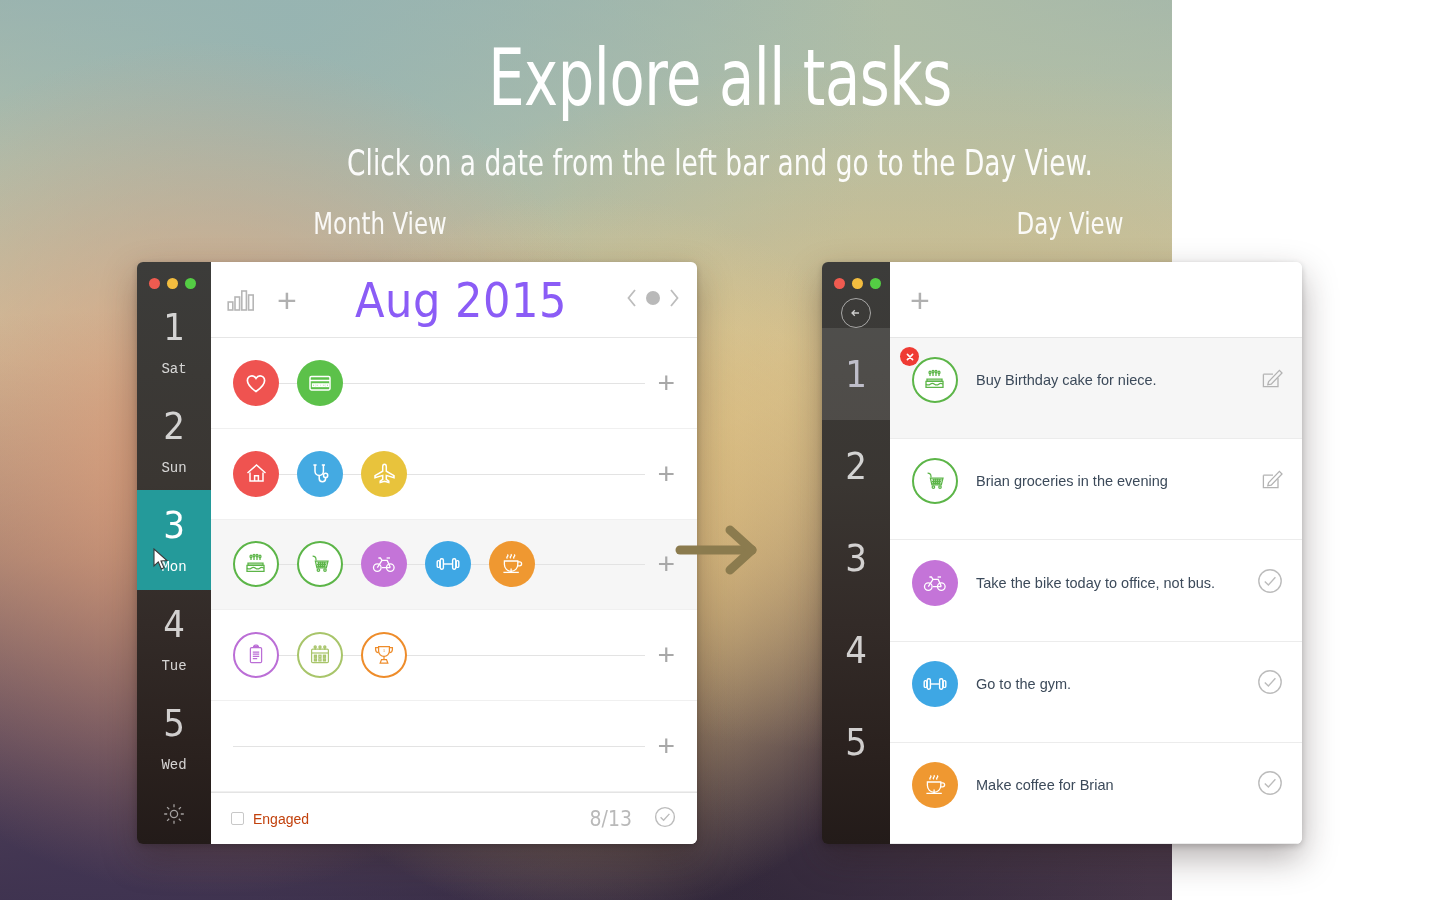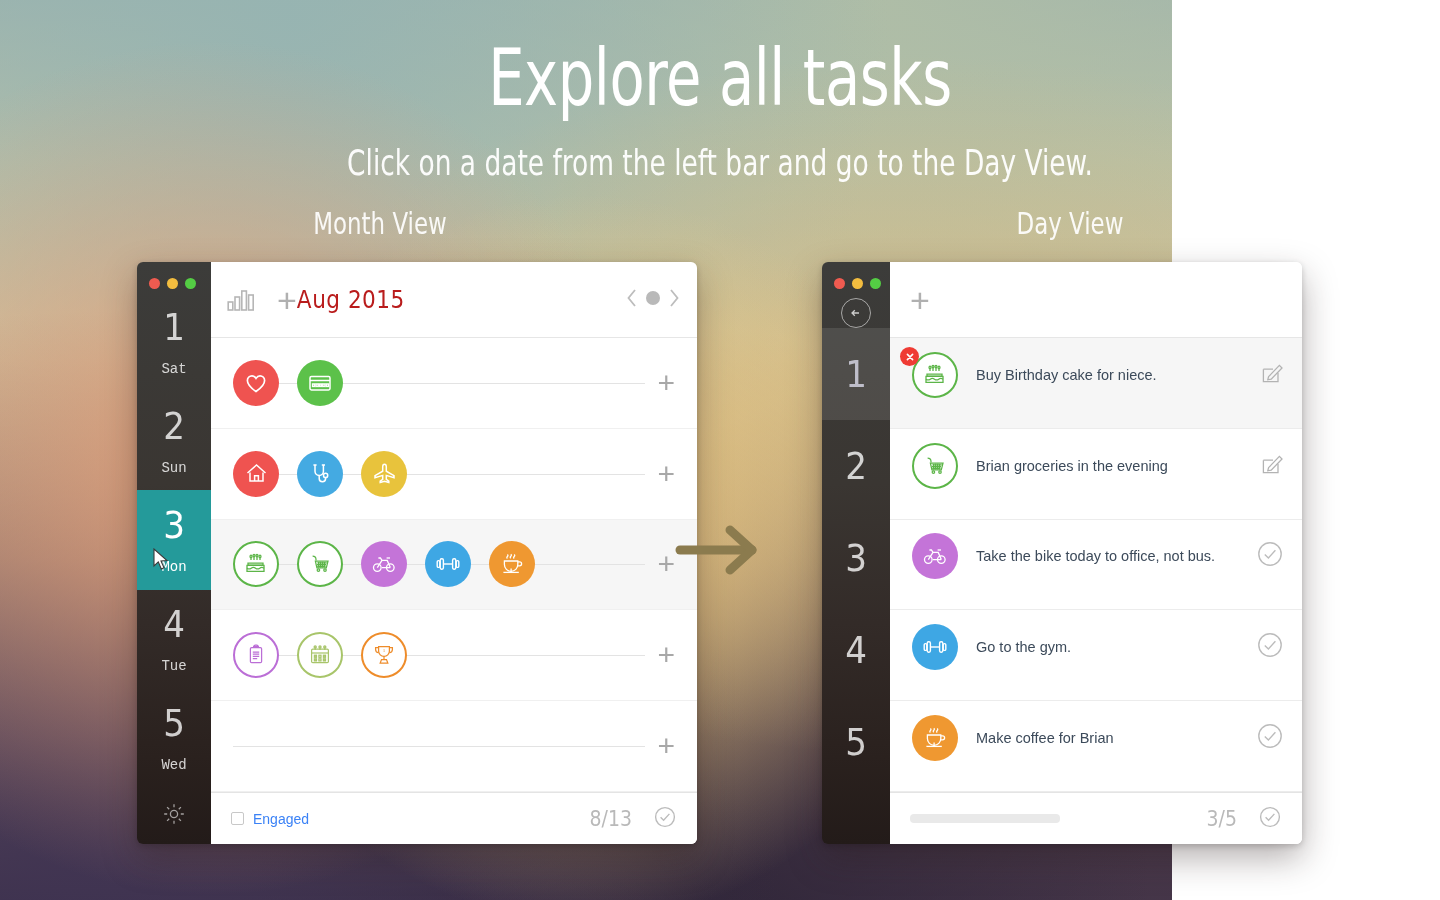--- a/index.html
+++ b/index.html
@@ -152,8 +152,8 @@
     margin-left: 22px; font-family: "Liberation Sans", sans-serif;
   }
   .hdr-title {
-    flex: 1 1 auto; text-align: left;
-    font-size: 24px; font-weight: 300; color: #b91c1c;
+    flex: 1 1 auto; text-align: center;
+    font-size: 48px; font-weight: 300; color: #8b5cf6;
     font-family: "DejaVu Sans Condensed", "Liberation Sans Narrow", "Liberation Sans", sans-serif;
     letter-spacing: 0.5px;
   }

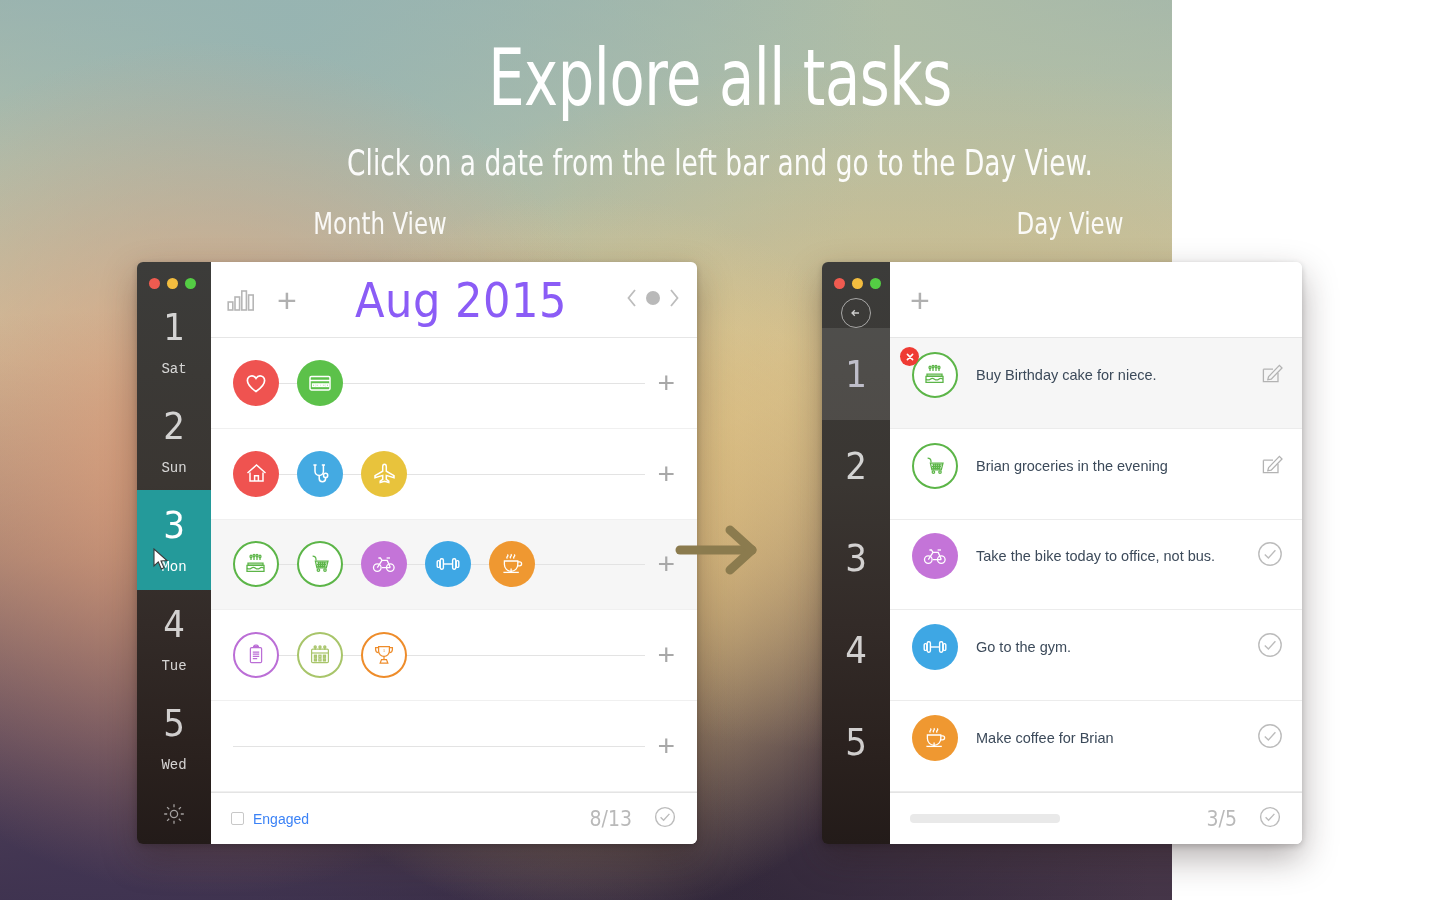--- a/index.html
+++ b/index.html
@@ -198,7 +198,7 @@
     width: 13px; height: 13px; border: 1px solid #c8c8c8; border-radius: 2px;
     background: #fff; margin-right: 9px;
   }
-  .footer-label { font-size: 14px; color: #3b82f6; }
+  .footer-label { font-size: 14px; color: #c2410c; }
   .footer-right { margin-left: auto; display: flex; align-items: center; gap: 21px; }
   .footer-count {
     font-size: 21px; font-weight: 300; color: #b9b9b9;

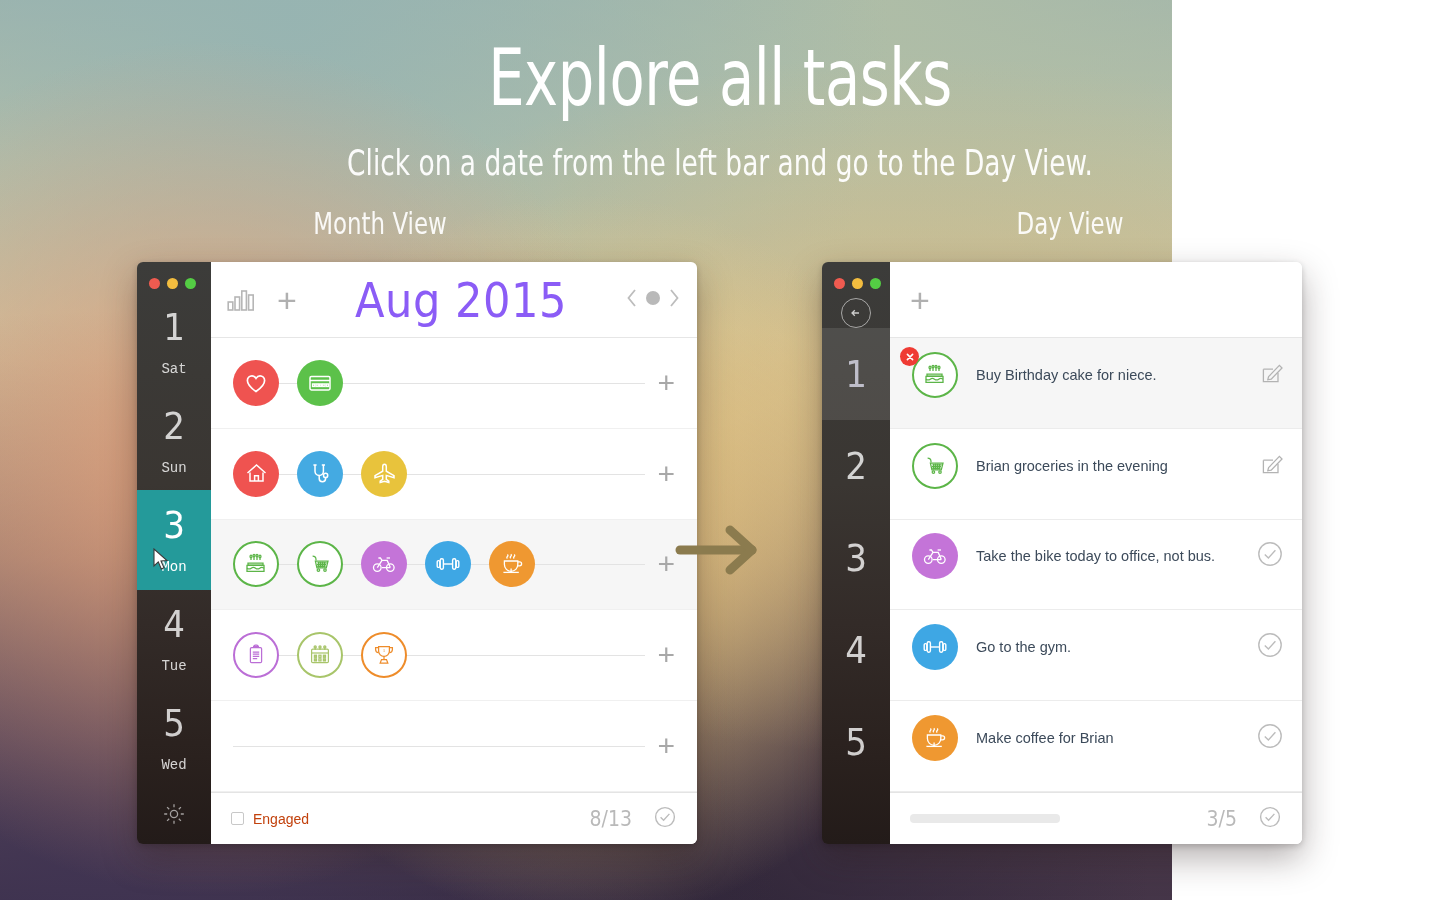--- a/index.html
+++ b/index.html
@@ -665,20 +665,6 @@
 
       </div>
 
-      <div class="pane-footer">
-        <span class="progress-track">
-          <span class="progress-fill" id="progress-fill" style="width: 60%;"></span>
-        </span>
-        <span class="footer-right">
-          <span class="footer-count">3/5</span>
-          <span>
-            <svg width="24" height="24" viewBox="0 0 24 24" fill="none" stroke="#bcbcbc" stroke-width="1.4">
-              <circle cx="12" cy="12" r="9.4"></circle>
-              <path d="M7.6 12.3 L10.6 15.2 L16.4 8.9"></path>
-            </svg>
-          </span>
-        </span>
-      </div>
     </div>
   </div>
 

